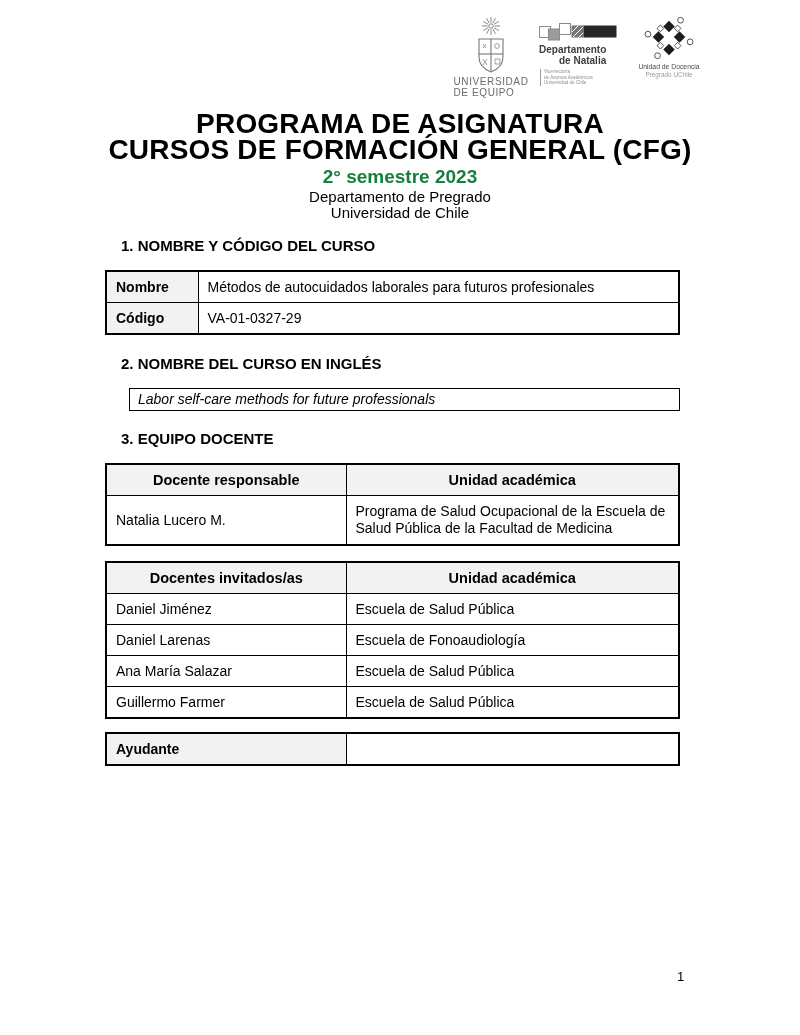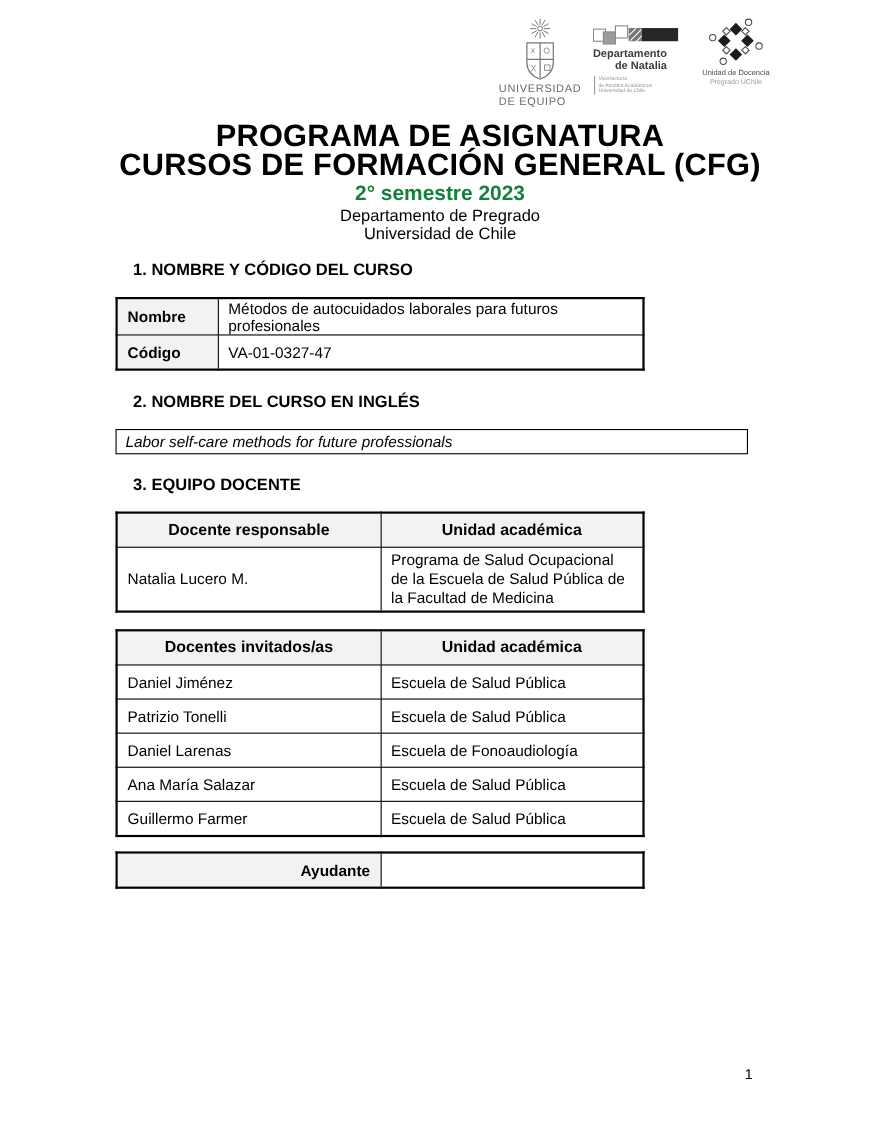--- a/index.html
+++ b/index.html
@@ -34,7 +34,7 @@
   #h2 { margin-top:20px; }
   #h3 { margin-top:19px; }
 
-  table { border-collapse:collapse; width:481px; table-layout:fixed; }
+  table { border-collapse:collapse; width:575px; table-layout:fixed; }
   table, td, th { border:1.5px solid #000; }
   table { border-width:2px; }
   td, th { padding:0 9px; vertical-align:middle; font-size:14px; overflow:hidden; }

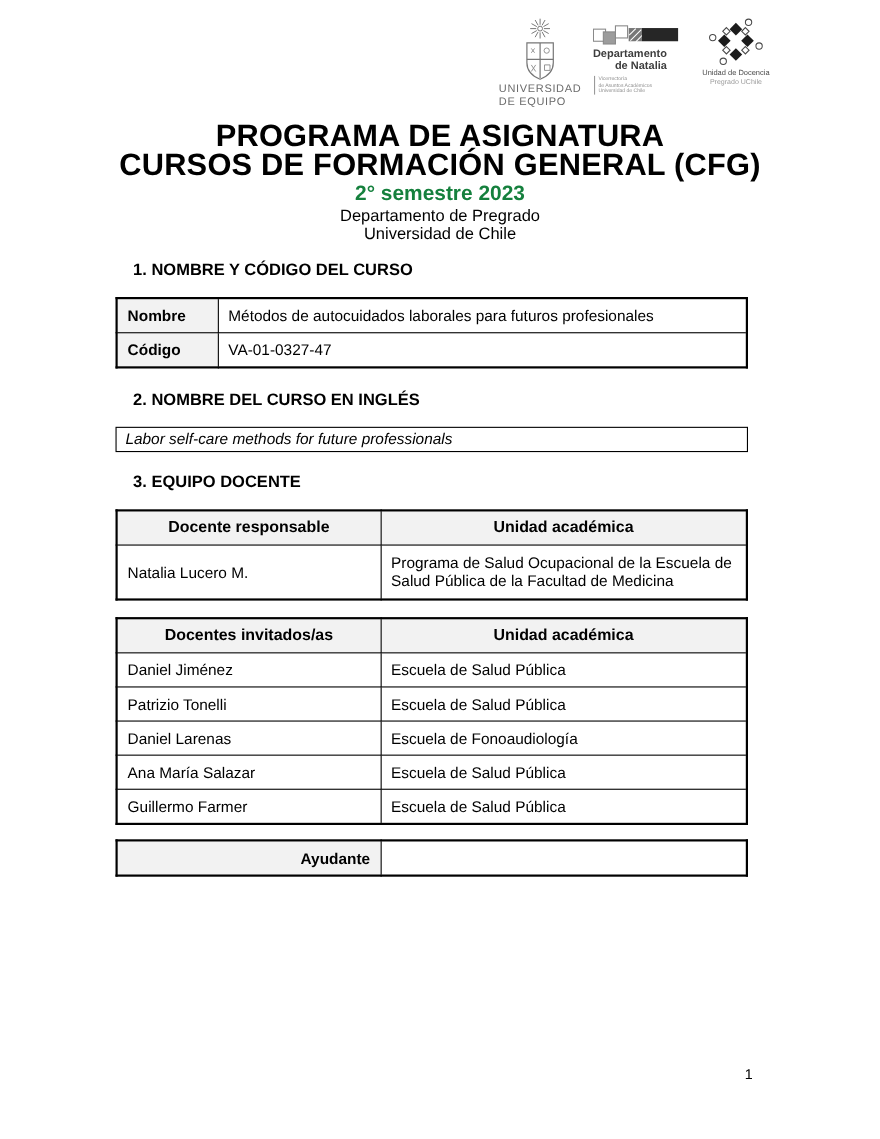--- a/index.html
+++ b/index.html
@@ -168,7 +168,7 @@
       </tr>
       <tr>
         <td class="cell-label">Código</td>
-        <td>VA-01-0327-47</td>
+        <td>VA-01-0327-29</td>
       </tr>
     </tbody>
       </table>

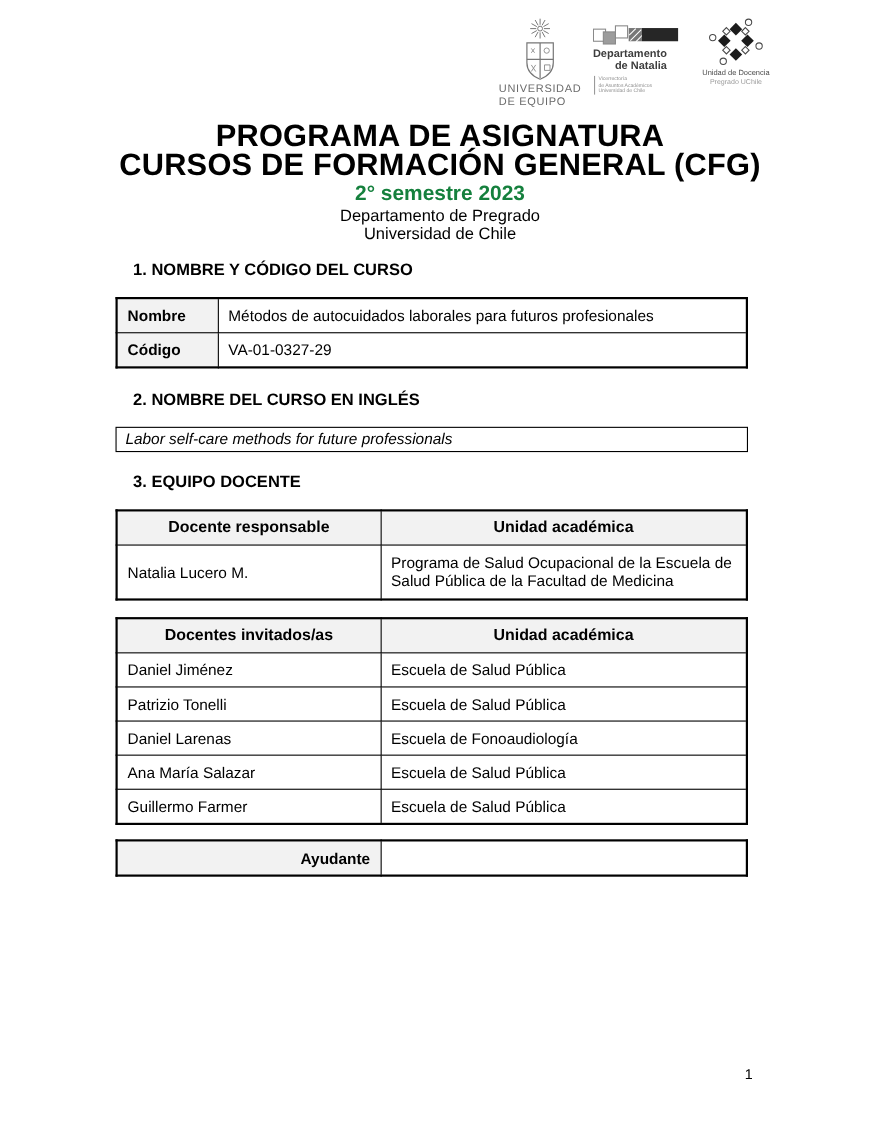--- a/index.html
+++ b/index.html
@@ -46,7 +46,7 @@
   #tbl-name col.c1 { width:92px; }
 
   .english-box { margin-top:13px; border:1px solid #000; height:21px; line-height:21px;
-                 padding:0 8px; font-size:14px; font-style:italic; }
+                 padding:0 8px; font-size:14px; font-style:italic;margin-left:24px; }
 
   #tbl-resp { margin-top:16px; }
   #tbl-resp td.tall { height:42px; line-height:17px; padding:3px 9px; }

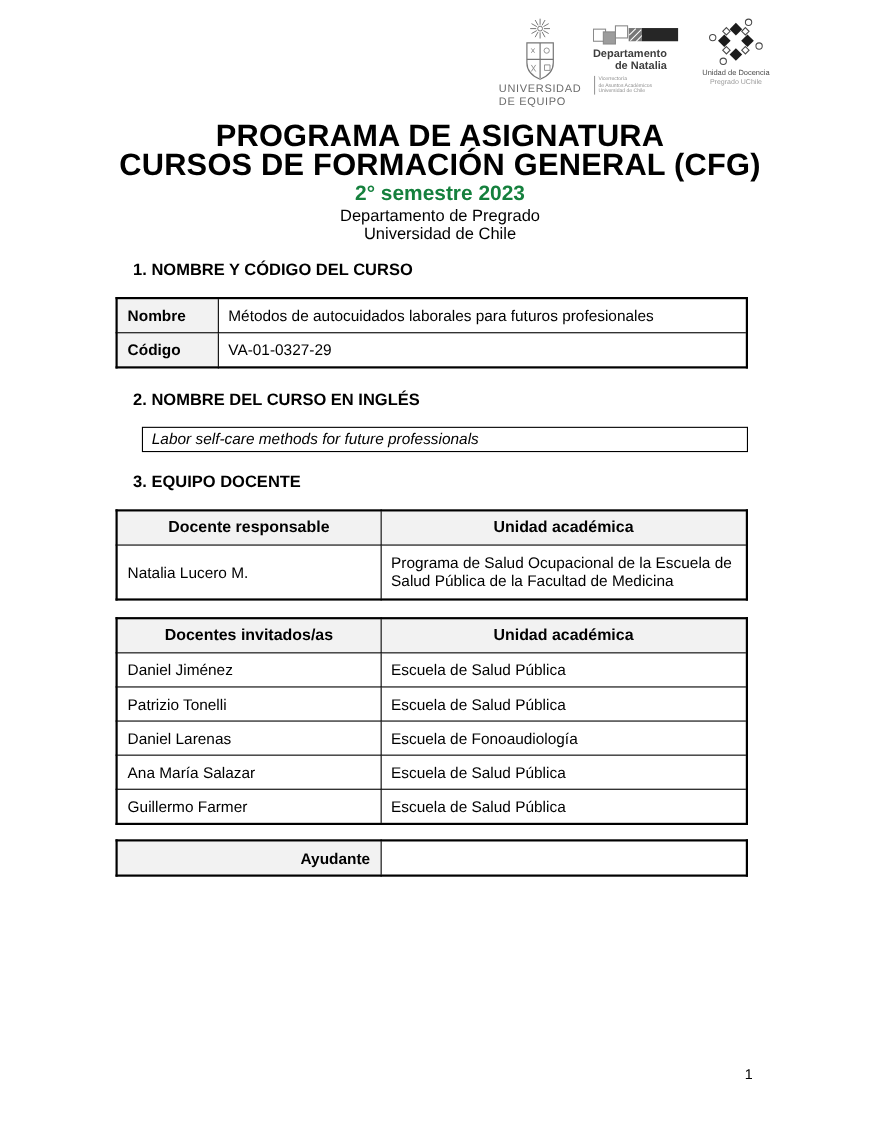--- a/index.html
+++ b/index.html
@@ -211,10 +211,6 @@
         <td>Escuela de Salud Pública</td>
       </tr>
       <tr>
-        <td>Patrizio Tonelli</td>
-        <td>Escuela de Salud Pública</td>
-      </tr>
-      <tr>
         <td>Daniel Larenas</td>
         <td>Escuela de Fonoaudiología</td>
       </tr>

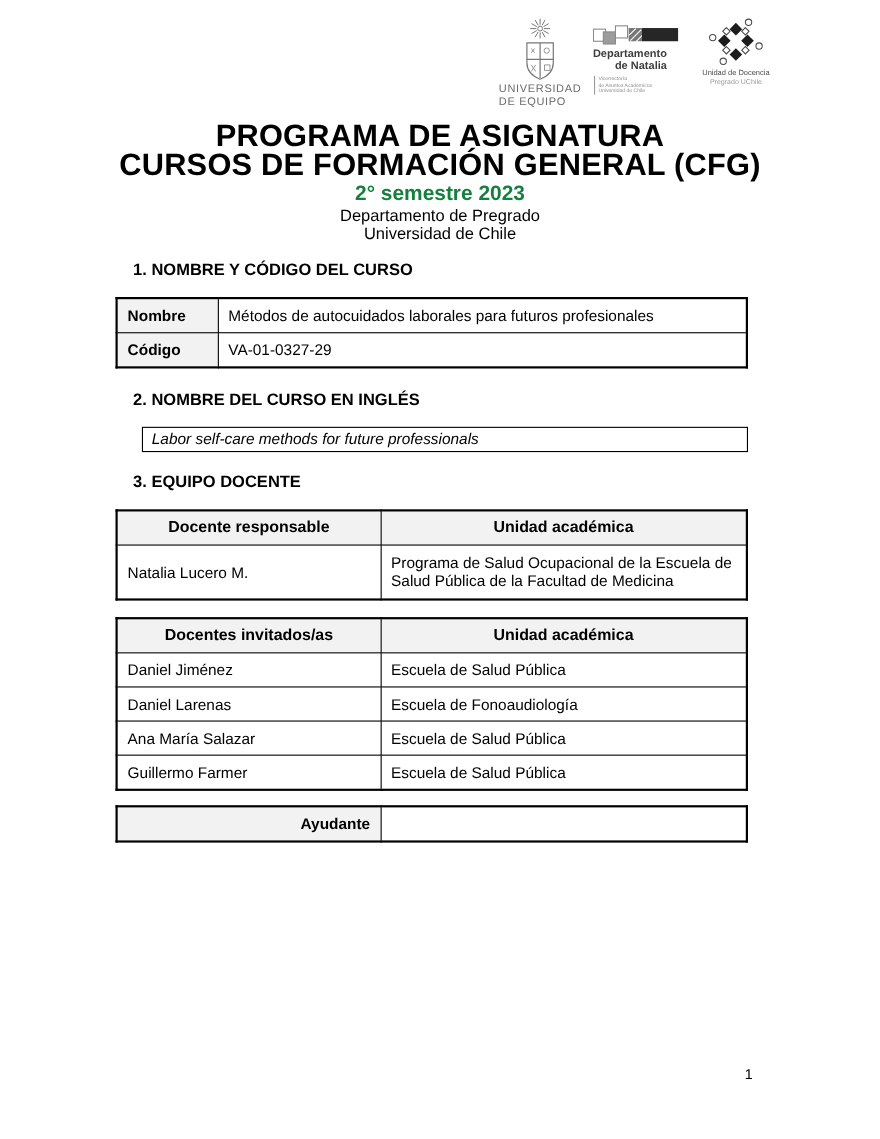--- a/index.html
+++ b/index.html
@@ -51,7 +51,7 @@
   #tbl-resp { margin-top:16px; }
   #tbl-resp td.tall { height:42px; line-height:17px; padding:3px 9px; }
   #tbl-invited { margin-top:15px; }
-  #tbl-assist { margin-top:13px;text-align:right; }
+  #tbl-assist { margin-top:13px; }
   col.cwide { width:240px; }
 
   .page-number { position:absolute; top:969px; left:677px; font-size:13px; }

